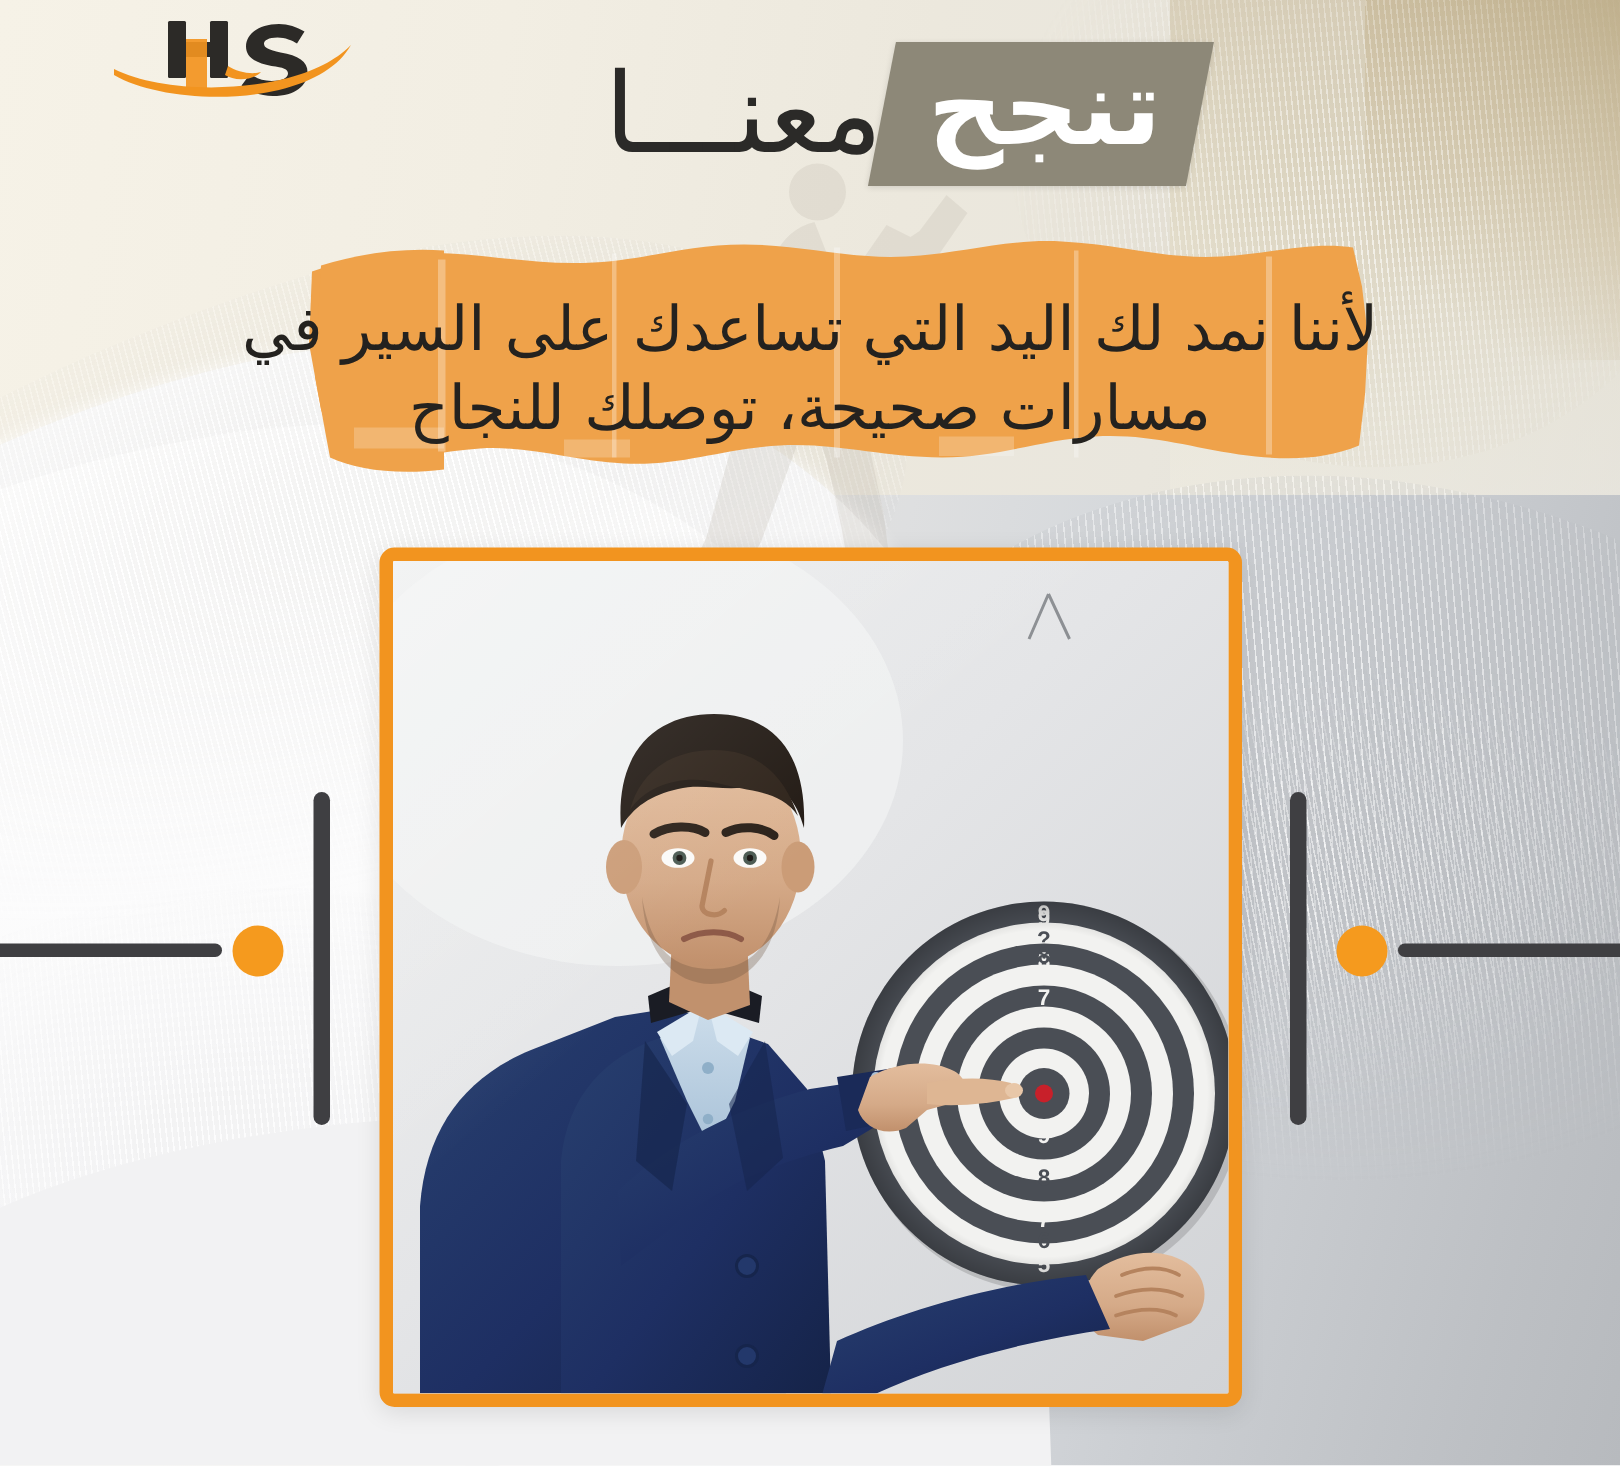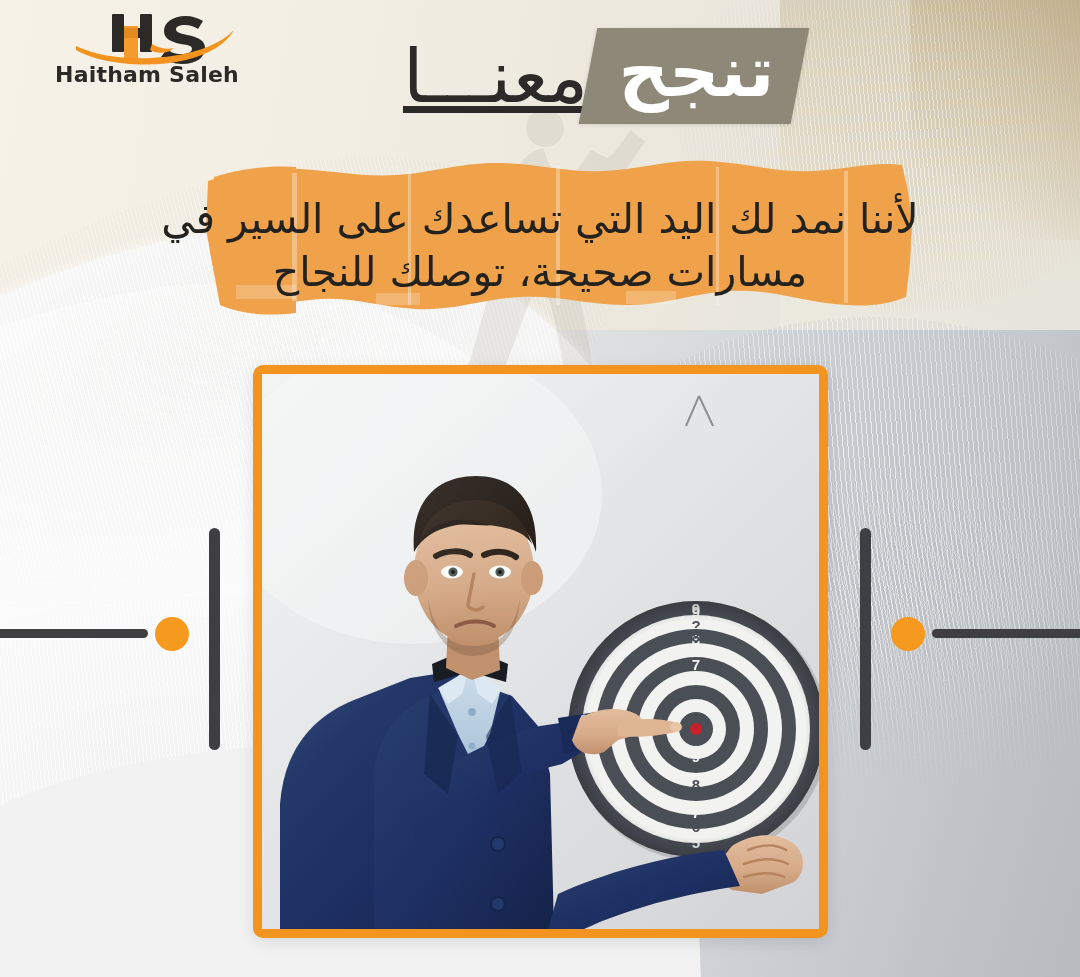--- a/index.html
+++ b/index.html
@@ -328,7 +328,6 @@
         <path d="M84 34 C90 38 100 40 106 38 C100 44 88 44 82 40 Z" fill="#F2941F"></path>
       </svg>
     </div>
-    <div class="logo-name">Haitham Saleh</div>
   </div>
 
   <div class="headline">

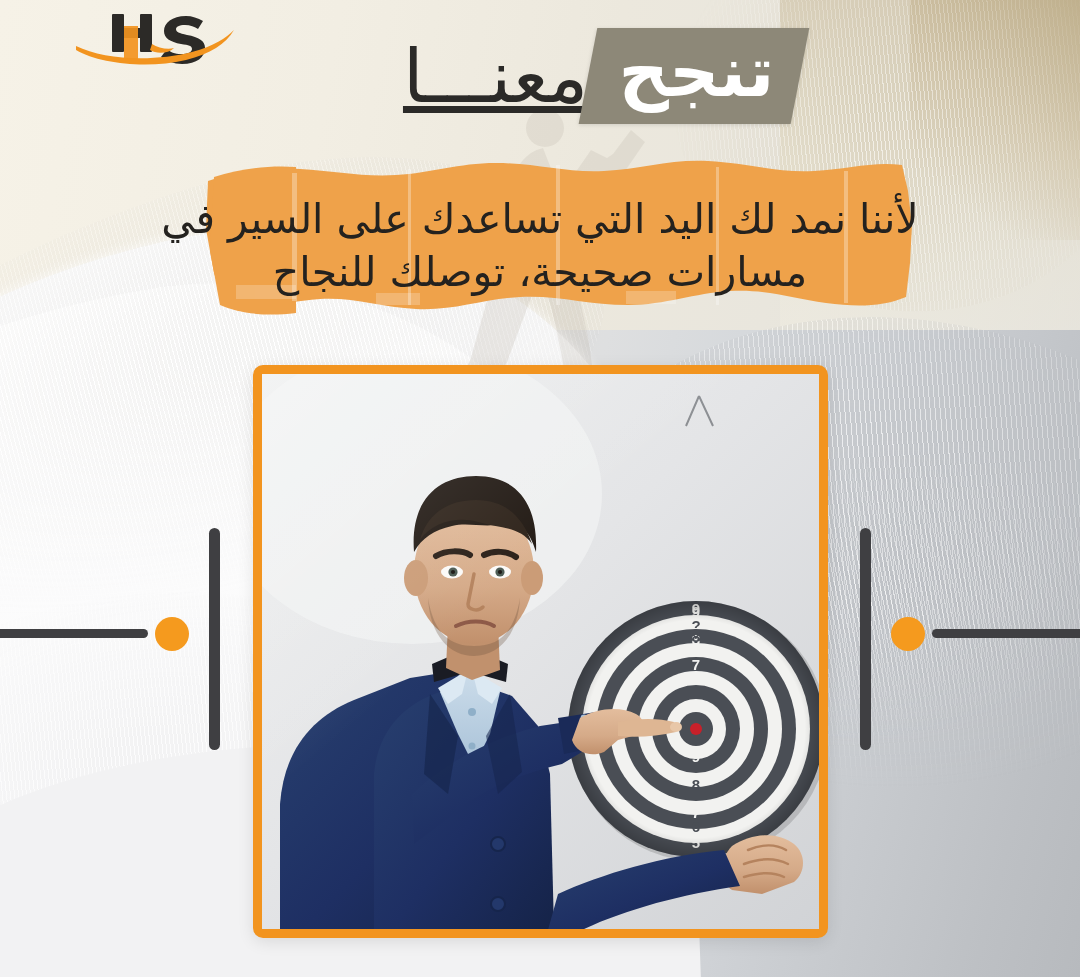--- a/index.html
+++ b/index.html
@@ -181,7 +181,6 @@
     direction: rtl;
     white-space: nowrap;
     margin-left: 10px;
-    text-decoration: underline;
   }
   .headline-badge {
     position: relative;

